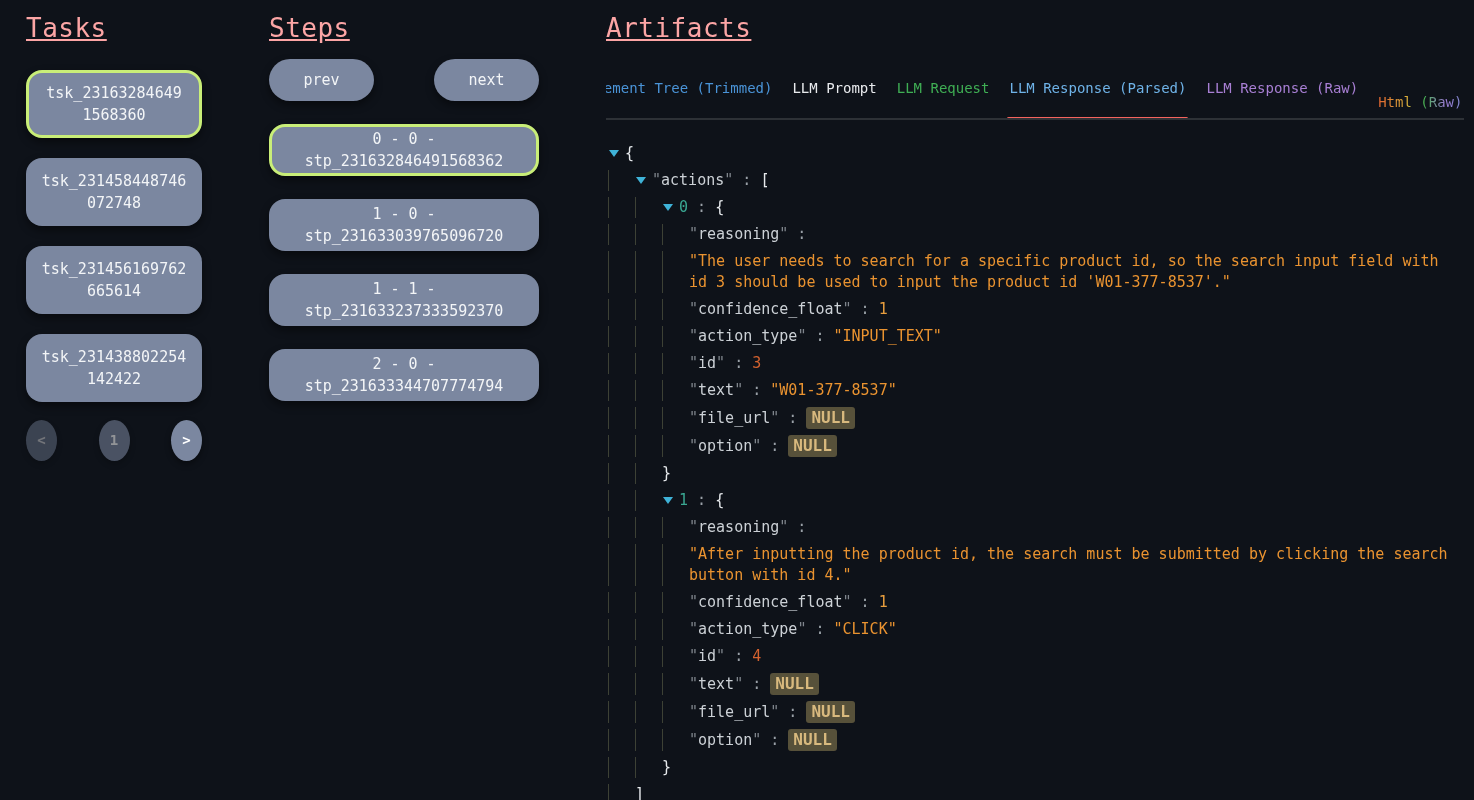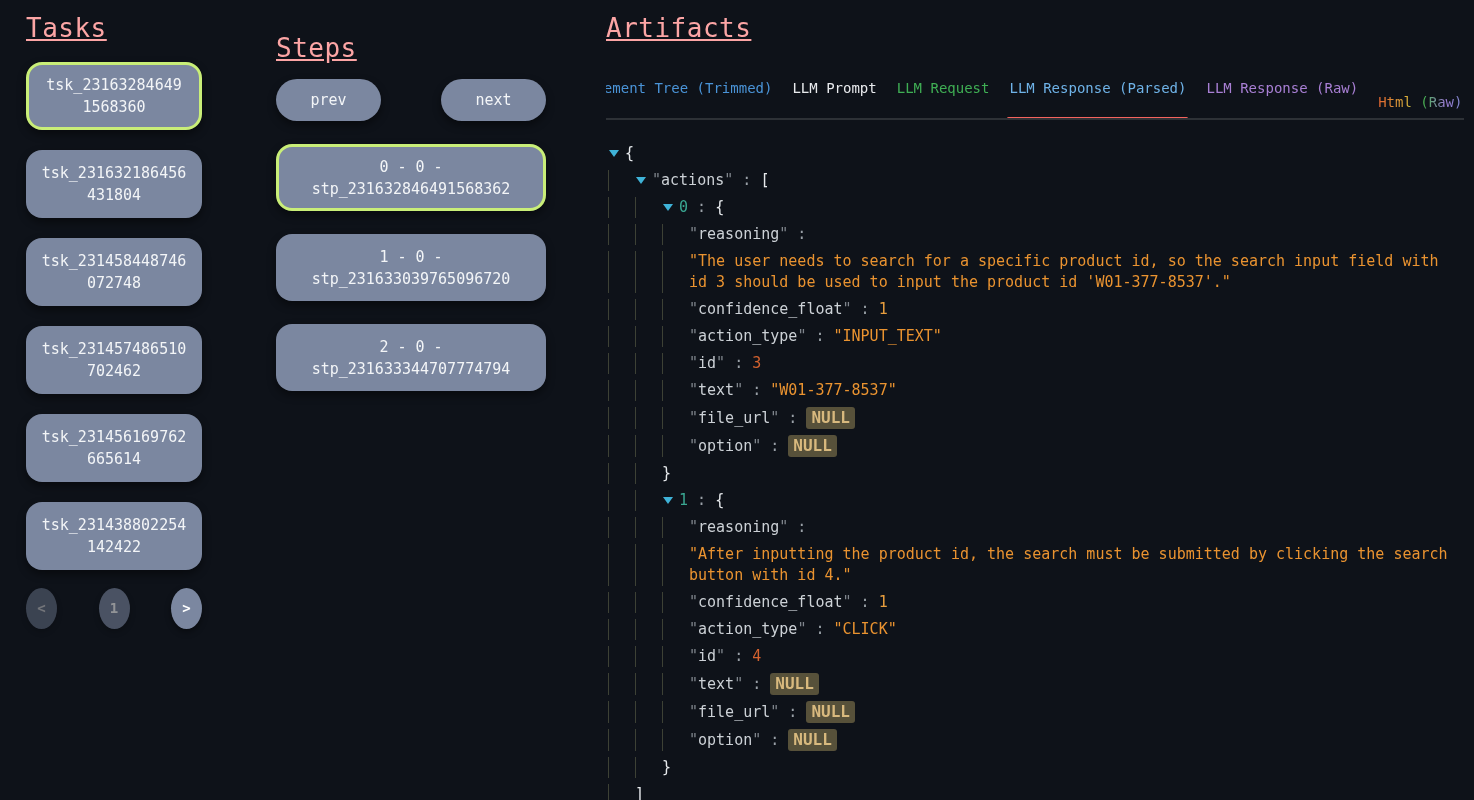--- a/index.html
+++ b/index.html
@@ -16,7 +16,7 @@
   }
   
   .tasks-col{position:absolute;left:26px;top:14px;width:176px;}
-  .steps-col{position:absolute;left:276px;top:14px;width:270px;margin-top:20px;}
+  .steps-col{position:absolute;left:269px;top:14px;width:270px;}
   .btn-list{display:flex;flex-direction:column;gap:20px;margin-top:20px;}
   .step-list{display:flex;flex-direction:column;gap:23px;margin-top:23px;}
   .card-btn{

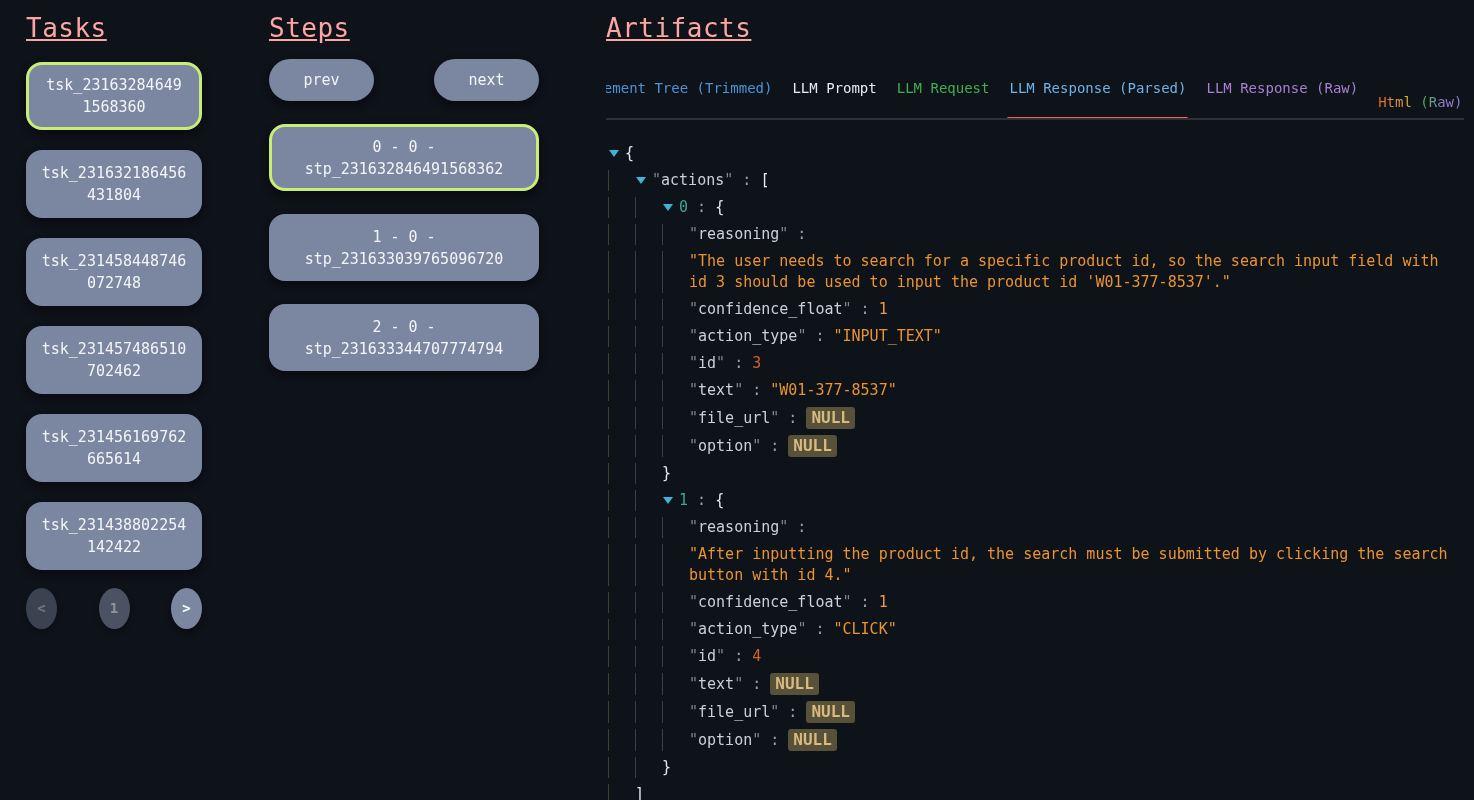--- a/index.html
+++ b/index.html
@@ -17,7 +17,7 @@
   
   .tasks-col{position:absolute;left:26px;top:14px;width:176px;}
   .steps-col{position:absolute;left:269px;top:14px;width:270px;}
-  .btn-list{display:flex;flex-direction:column;gap:20px;margin-top:20px;}
+  .btn-list{display:flex;flex-direction:column;gap:20px;margin-top:28px;}
   .step-list{display:flex;flex-direction:column;gap:23px;margin-top:23px;}
   .card-btn{
     box-sizing:border-box;display:flex;align-items:center;justify-content:center;

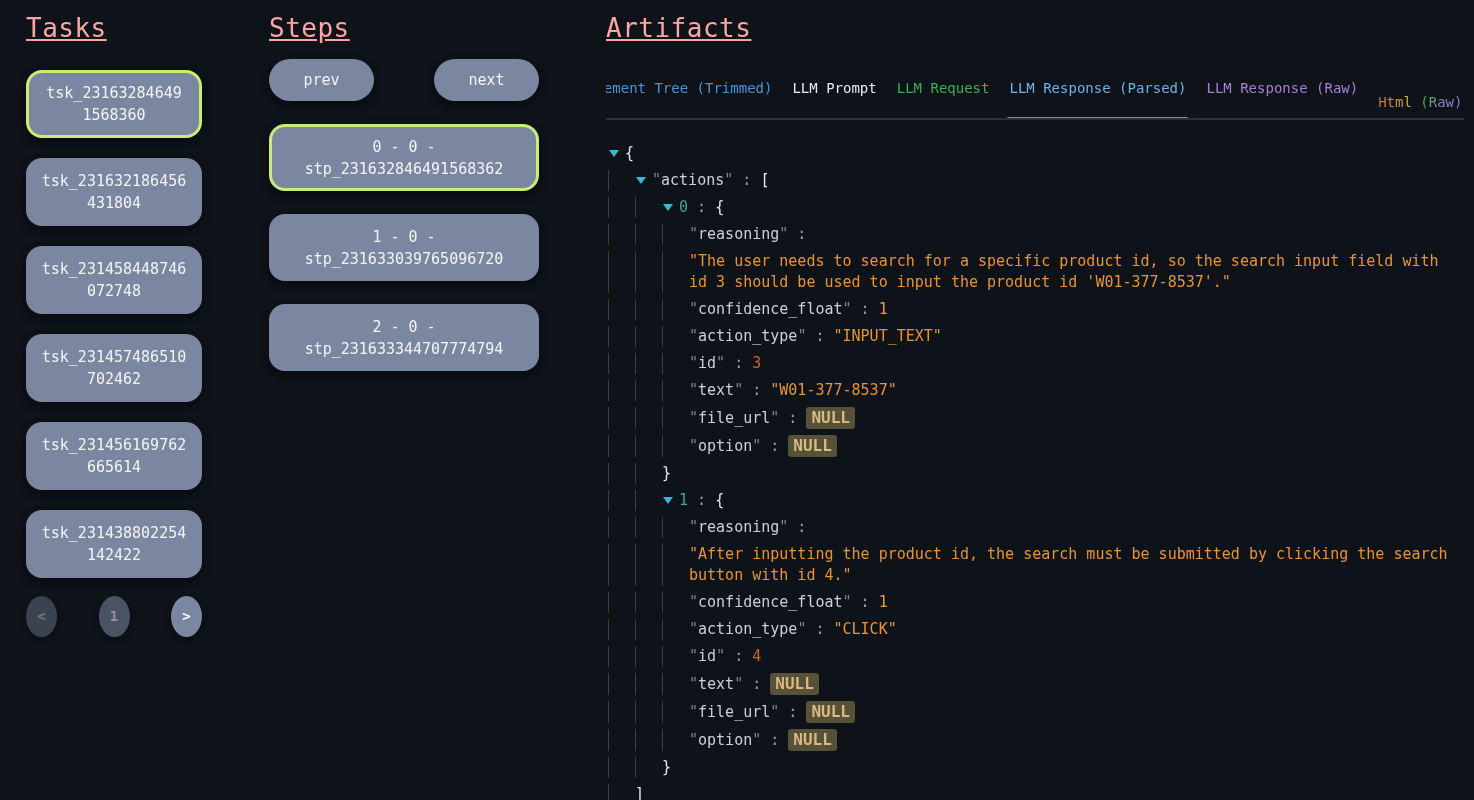--- a/index.html
+++ b/index.html
@@ -27,7 +27,7 @@
     box-shadow:0 4px 8px rgba(0,0,0,.45);
   }
   .task-btn{height:68px;word-break:break-all;}
-  .step-btn{height:67px;}
+  .step-btn{height:52px;}
   .card-btn.selected{border:3px solid var(--selected-border,#c9ee78);}
   .pagination{display:flex;justify-content:space-between;margin-top:18px;width:176px;}
   .page-btn{

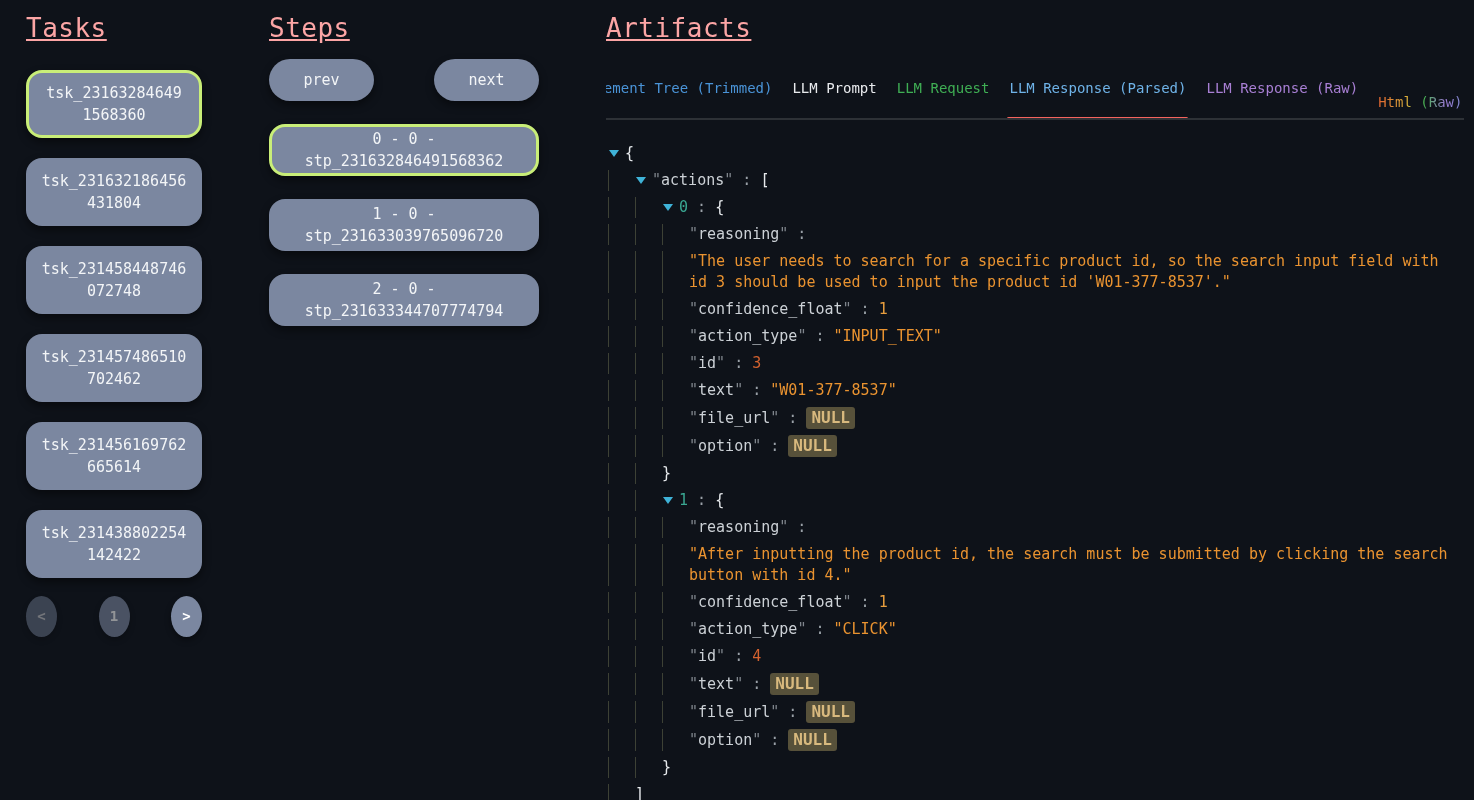--- a/index.html
+++ b/index.html
@@ -96,7 +96,6 @@
   <h1 class="col-title">Tasks</h1>
   <div class="btn-list">
       <button class="card-btn task-btn selected">tsk_231632846491568360</button>
-      <button class="card-btn task-btn">tsk_231632186456431804</button>
       <button class="card-btn task-btn">tsk_231458448746072748</button>
       <button class="card-btn task-btn">tsk_231457486510702462</button>
       <button class="card-btn task-btn">tsk_231456169762665614</button>

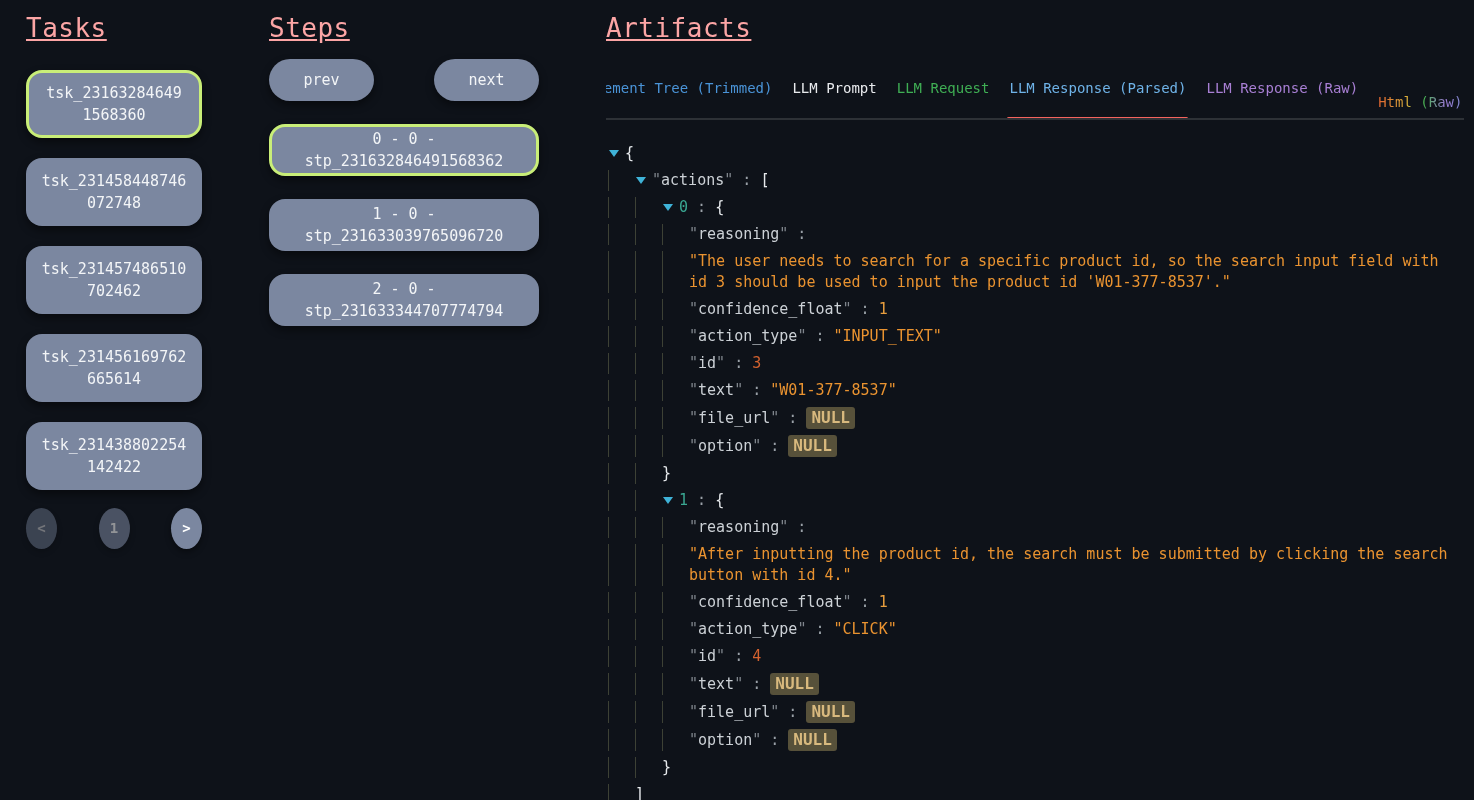--- a/index.html
+++ b/index.html
@@ -97,7 +97,6 @@
   <div class="btn-list">
       <button class="card-btn task-btn selected">tsk_231632846491568360</button>
       <button class="card-btn task-btn">tsk_231458448746072748</button>
-      <button class="card-btn task-btn">tsk_231457486510702462</button>
       <button class="card-btn task-btn">tsk_231456169762665614</button>
       <button class="card-btn task-btn">tsk_231438802254142422</button>
     </div>

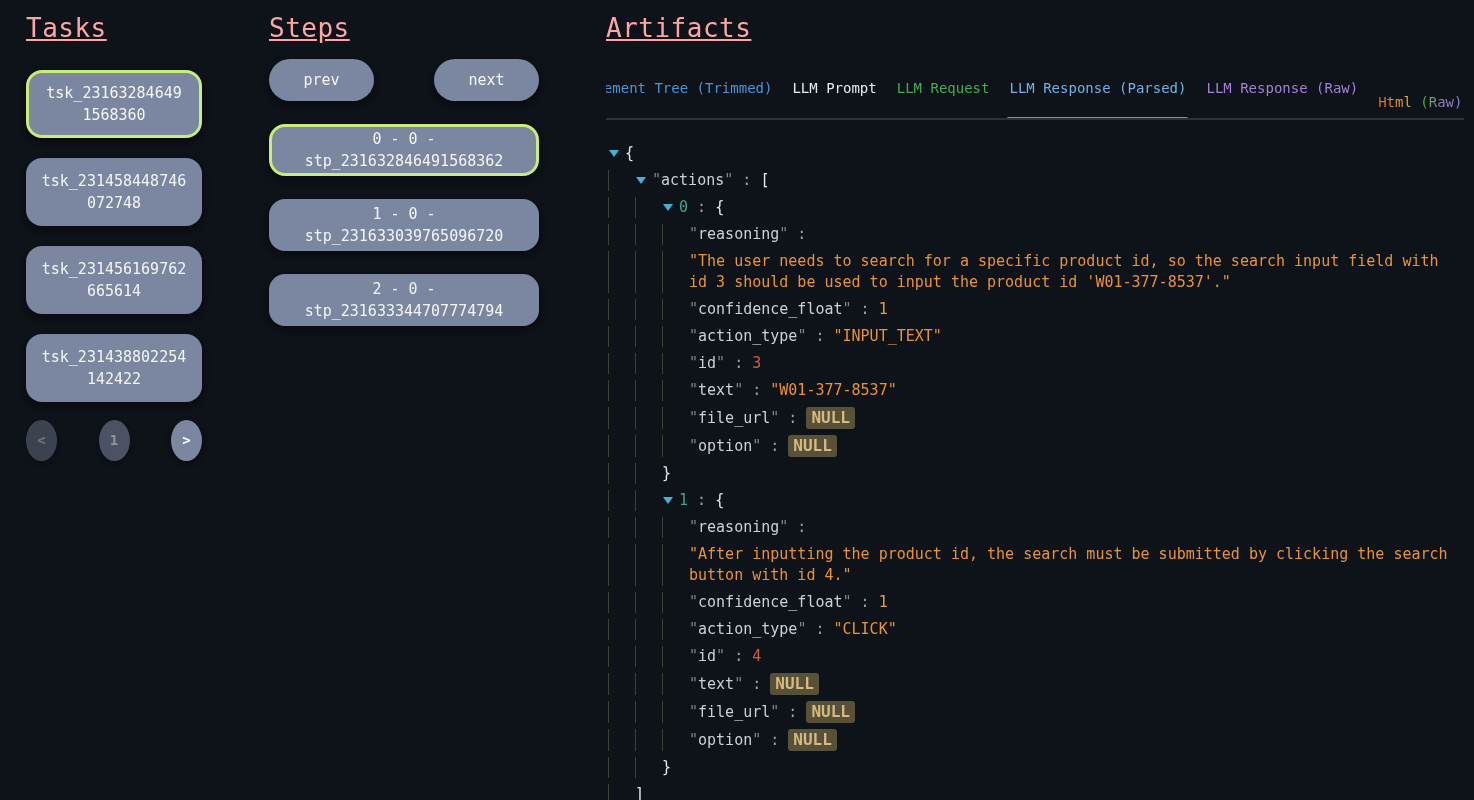--- a/index.html
+++ b/index.html
@@ -116,6 +116,7 @@
   <div class="step-list">
       <button class="card-btn step-btn selected">0 - 0 - stp_231632846491568362</button>
       <button class="card-btn step-btn">1 - 0 - stp_231633039765096720</button>
+      <button class="card-btn step-btn">1 - 1 - stp_231633237333592370</button>
       <button class="card-btn step-btn">2 - 0 - stp_231633344707774794</button>
     </div>
 </aside>

